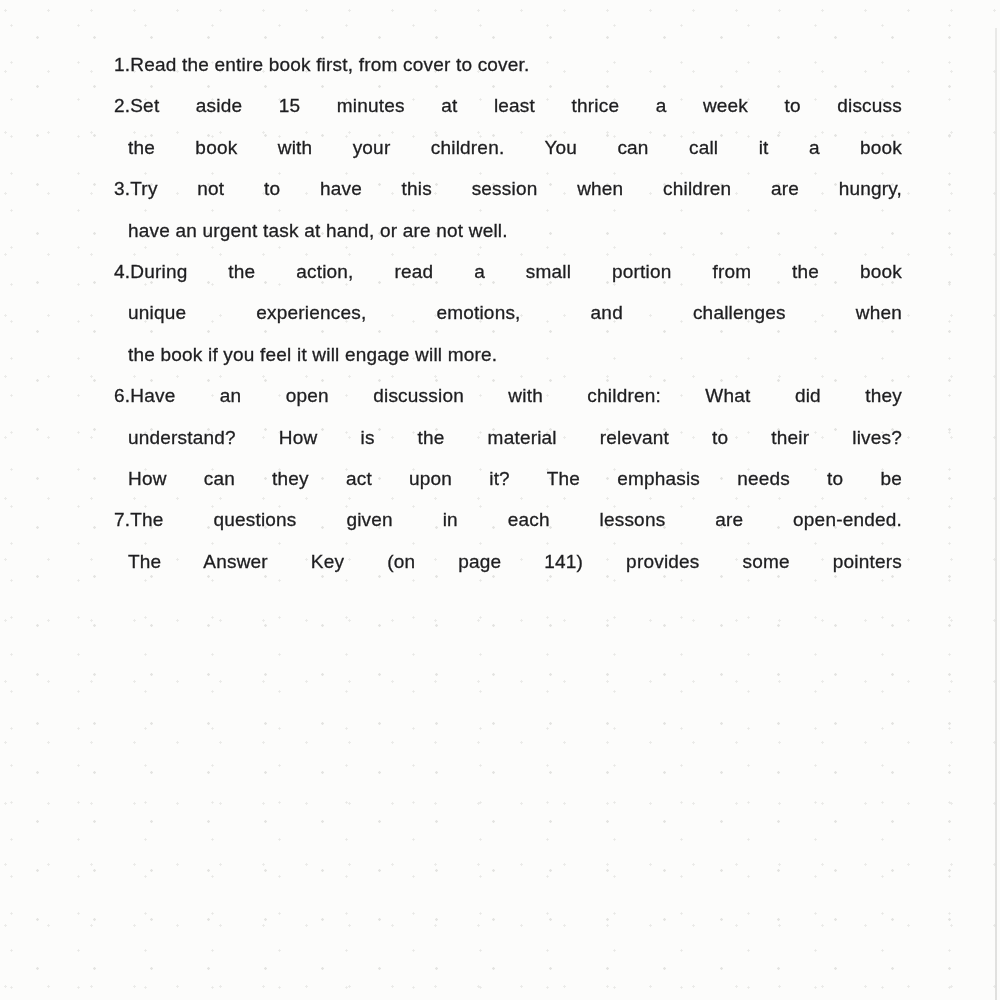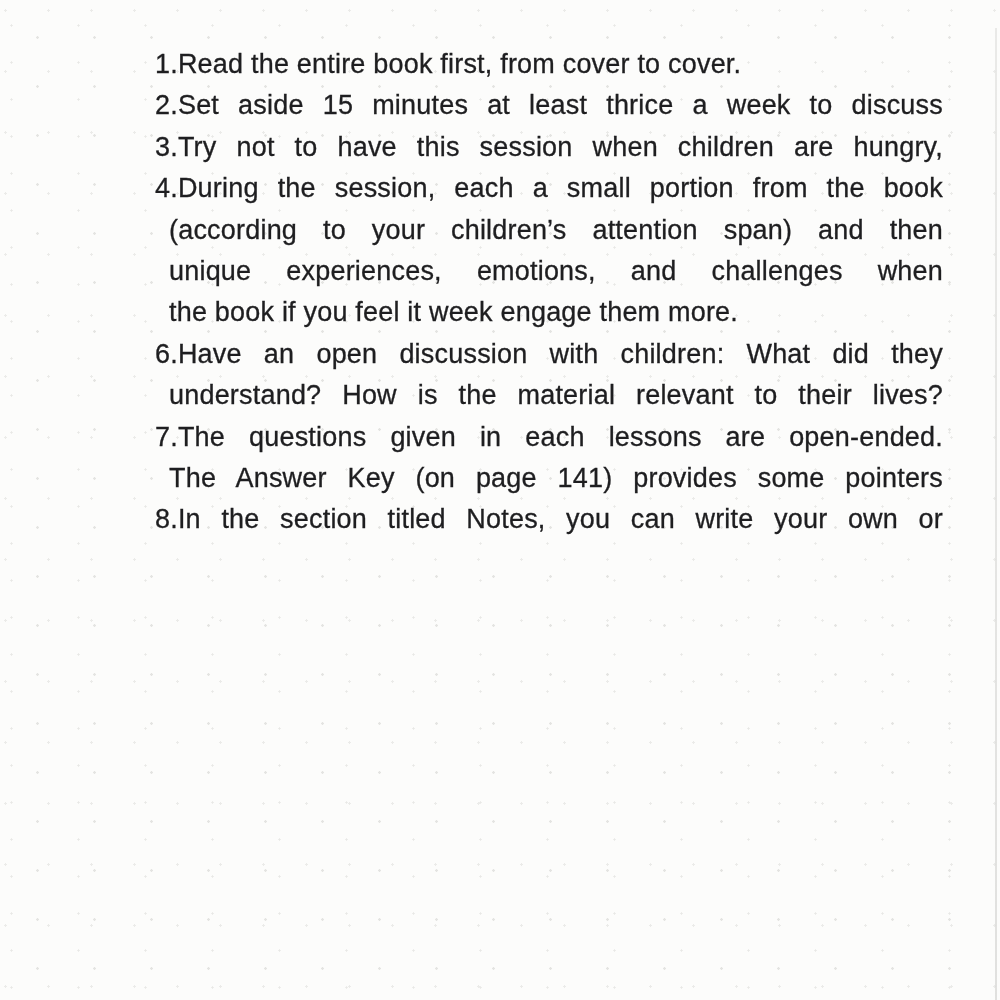--- a/index.html
+++ b/index.html
@@ -31,10 +31,9 @@
     top: 44px;
     width: 788px;
     color: #1e1e20;
-    font-size: 27px;
+    font-size: 19px;
     line-height: 41.4px;
     letter-spacing: 0.2px;
-    margin-left: 41px;
     -webkit-text-stroke: 0.3px #1e1e20;
   }
   .item {

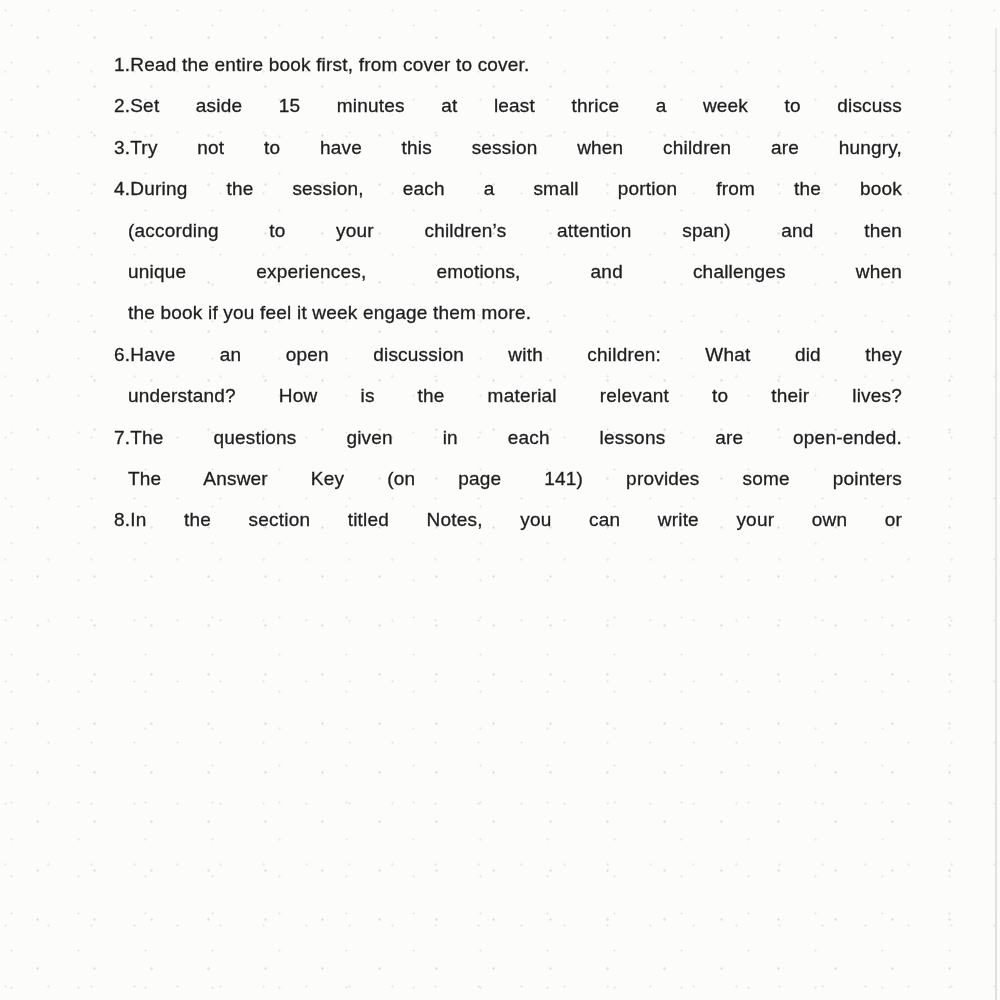--- a/index.html
+++ b/index.html
@@ -76,6 +76,7 @@
 
     <div class="item">
       <div class="line first"><span class="num">2.</span><span>Set aside 15 minutes at least thrice a week to discuss</span></div>
+      <div class="line"><span>the book with your children. You can call it a book</span></div>
     </div>
 
     <div class="item">

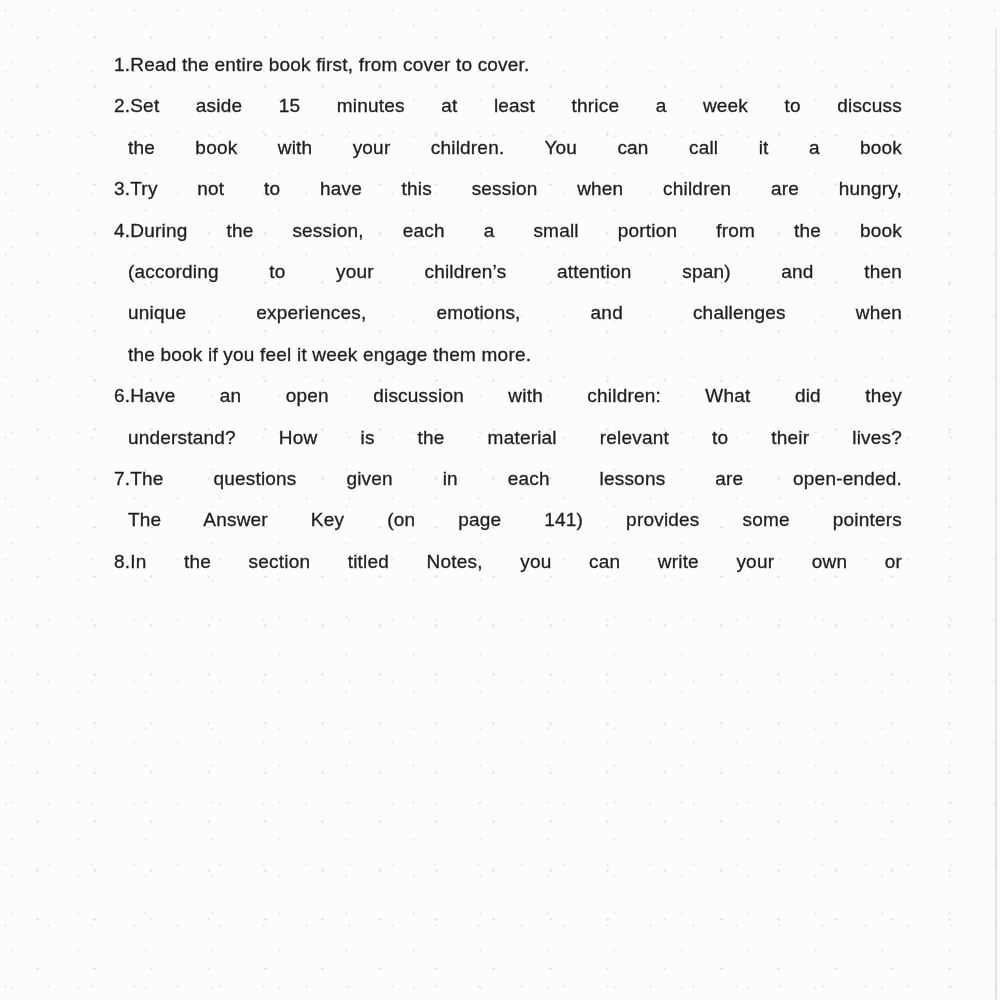--- a/index.html
+++ b/index.html
@@ -81,6 +81,7 @@
 
     <div class="item">
       <div class="line first"><span class="num">3.</span><span>Try not to have this session when children are hungry,</span></div>
+      <div class="line left"><span>have an urgent task at hand, or are not well.</span></div>
     </div>
 
     <div class="item">

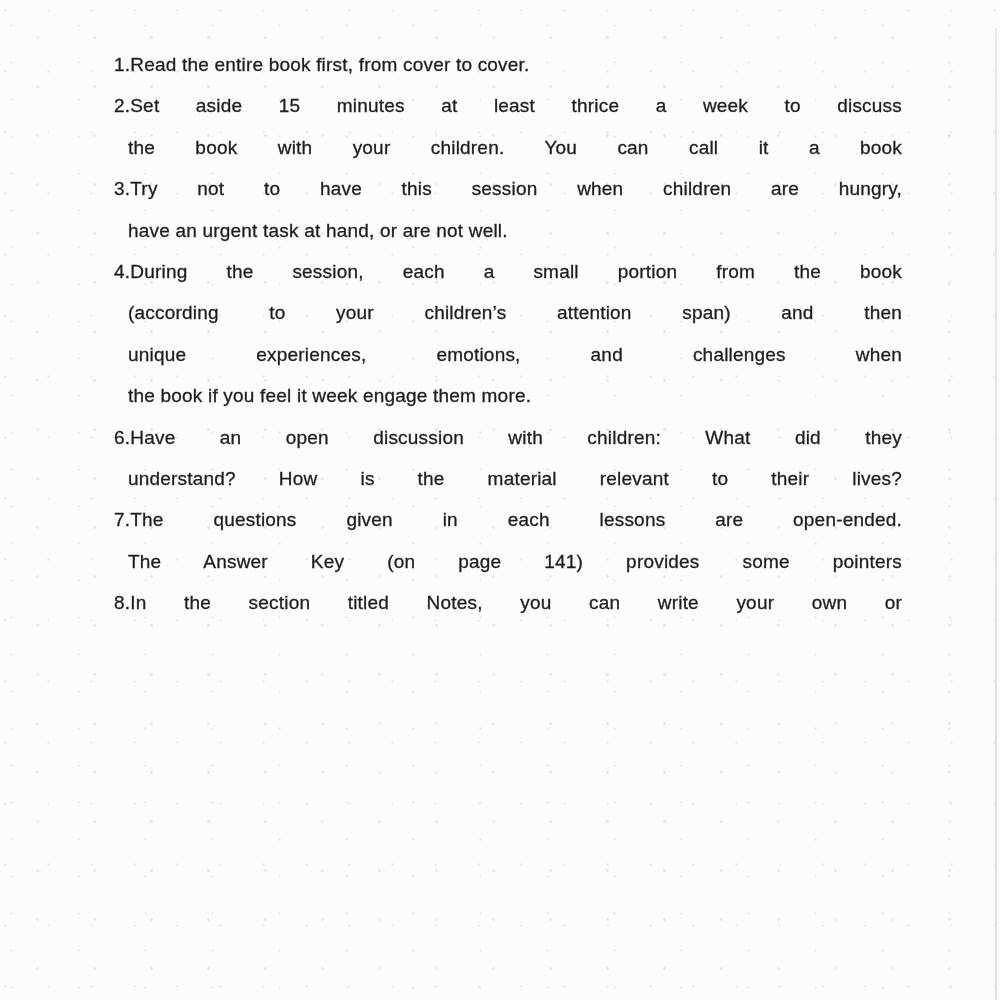--- a/index.html
+++ b/index.html
@@ -85,7 +85,7 @@
     </div>
 
     <div class="item">
-      <div class="line first"><span class="num">4.</span><span>During the session, each a small portion from the book</span></div>
+      <div class="line first"><span class="num">4.</span><span>During the action, read a small portion from the book</span></div>
       <div class="line"><span>(according to your children’s attention span) and then</span></div>
       <div class="line"><span>unique experiences, emotions, and challenges when</span></div>
     </div>

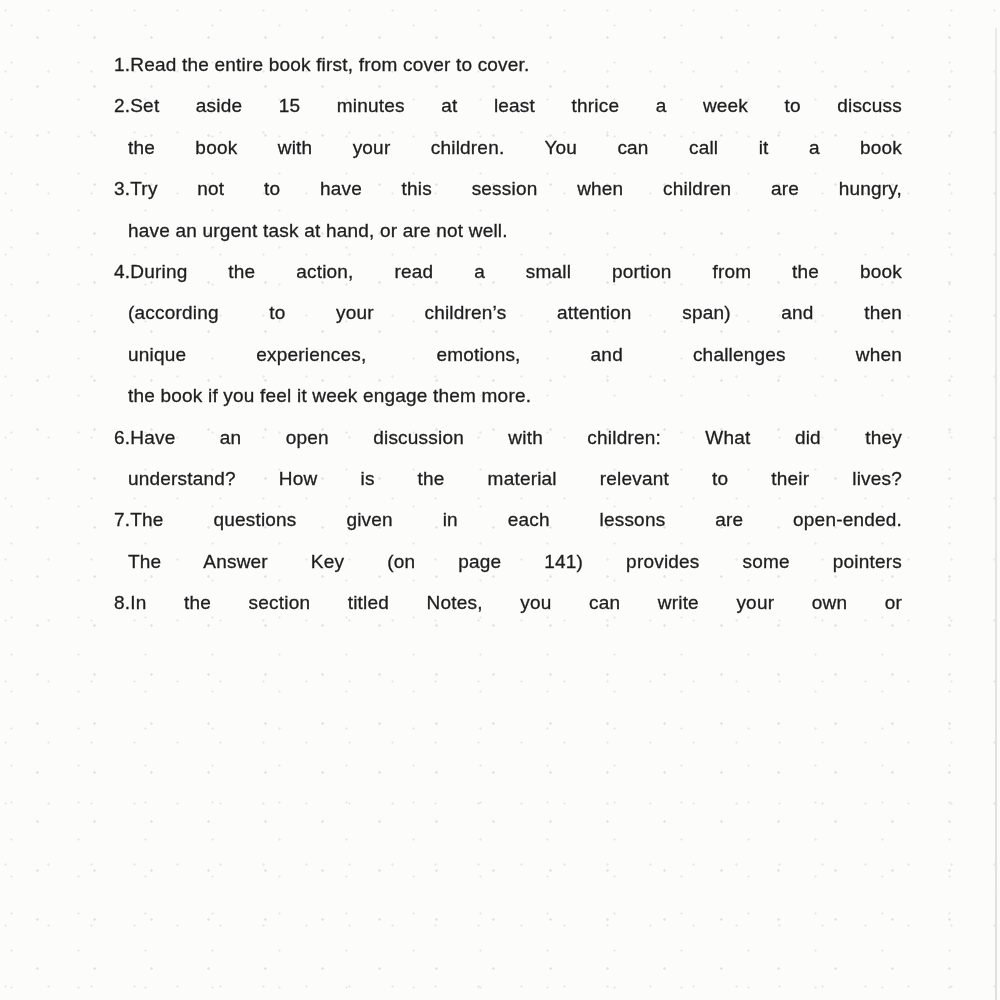--- a/index.html
+++ b/index.html
@@ -86,7 +86,6 @@
 
     <div class="item">
       <div class="line first"><span class="num">4.</span><span>During the action, read a small portion from the book</span></div>
-      <div class="line"><span>(according to your children’s attention span) and then</span></div>
       <div class="line"><span>unique experiences, emotions, and challenges when</span></div>
     </div>
 

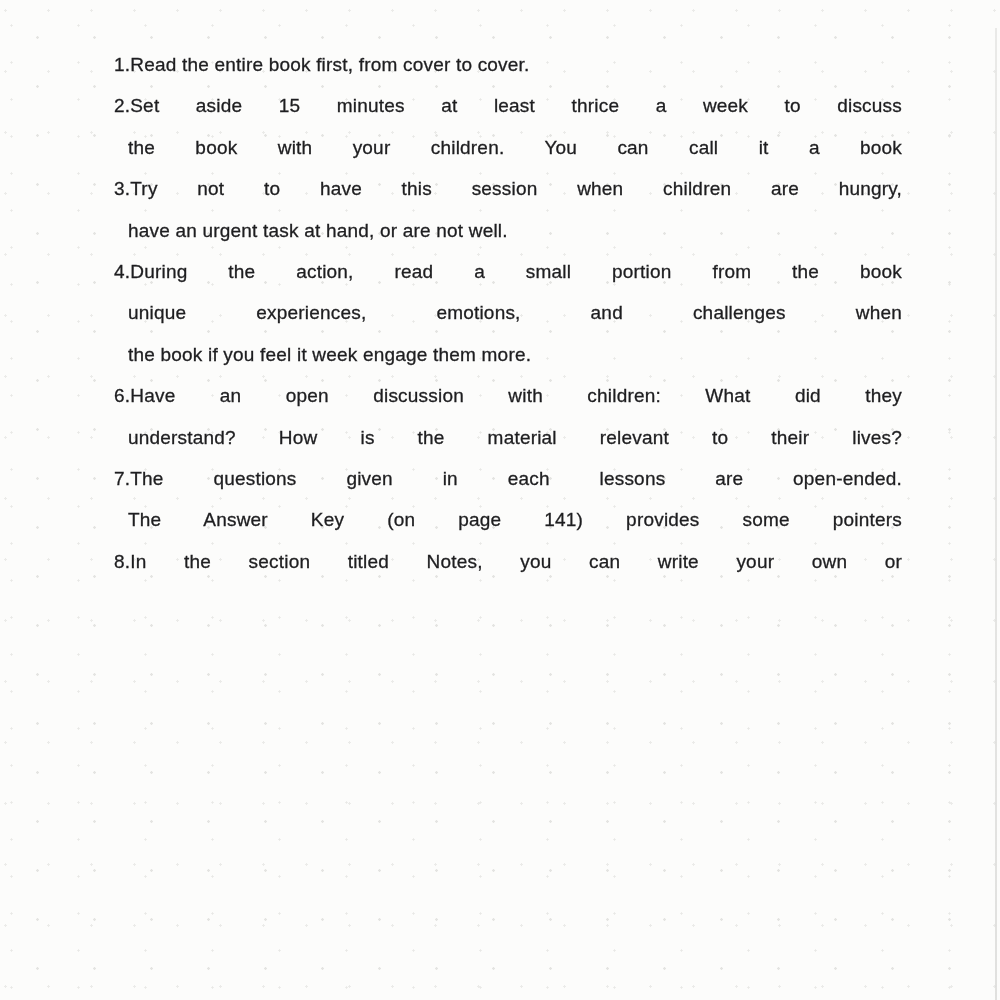--- a/index.html
+++ b/index.html
@@ -90,7 +90,7 @@
     </div>
 
     <div class="item">
-      <div class="line left"><span>the book if you feel it week engage them more.</span></div>
+      <div class="line left"><span>the book if you feel it will engage will more.</span></div>
     </div>
 
     <div class="item">

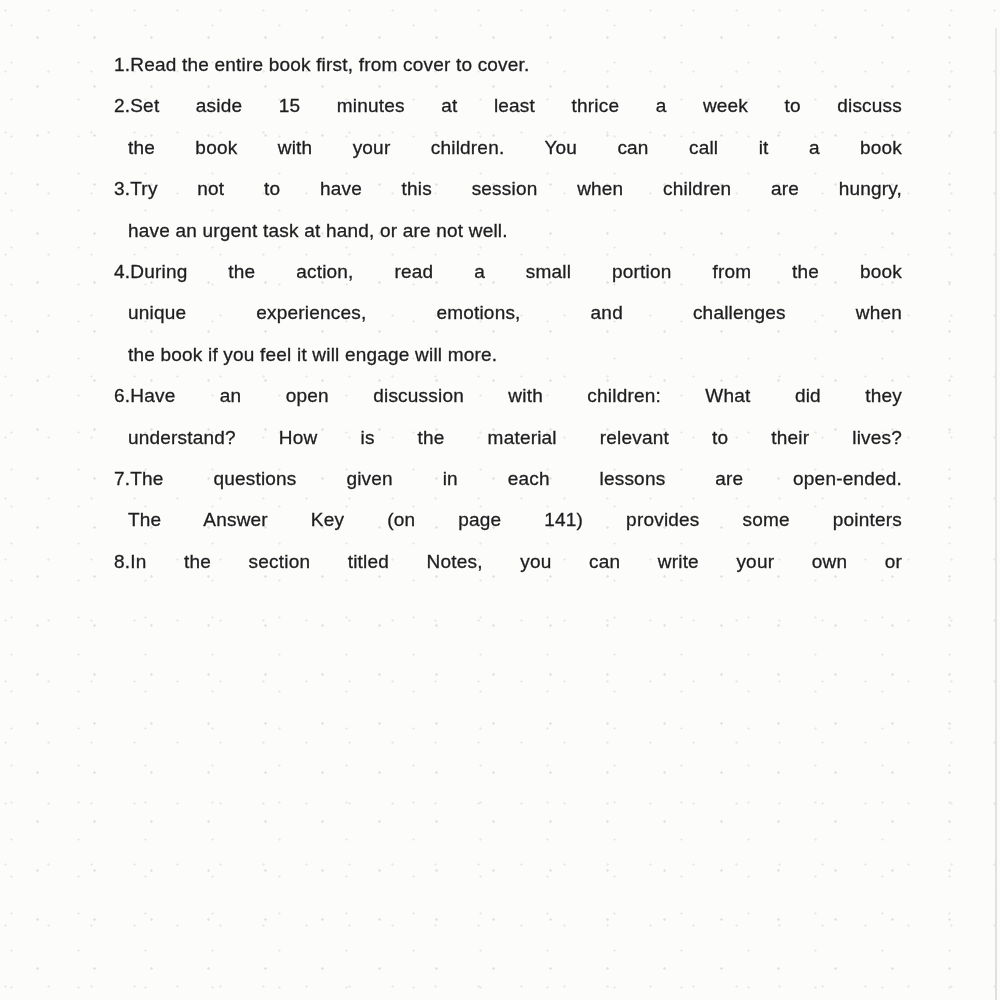--- a/index.html
+++ b/index.html
@@ -96,6 +96,7 @@
     <div class="item">
       <div class="line first"><span class="num">6.</span><span>Have an open discussion with children: What did they</span></div>
       <div class="line"><span>understand? How is the material relevant to their lives?</span></div>
+      <div class="line"><span>How can they act upon it? The emphasis needs to be</span></div>
     </div>
 
     <div class="item">

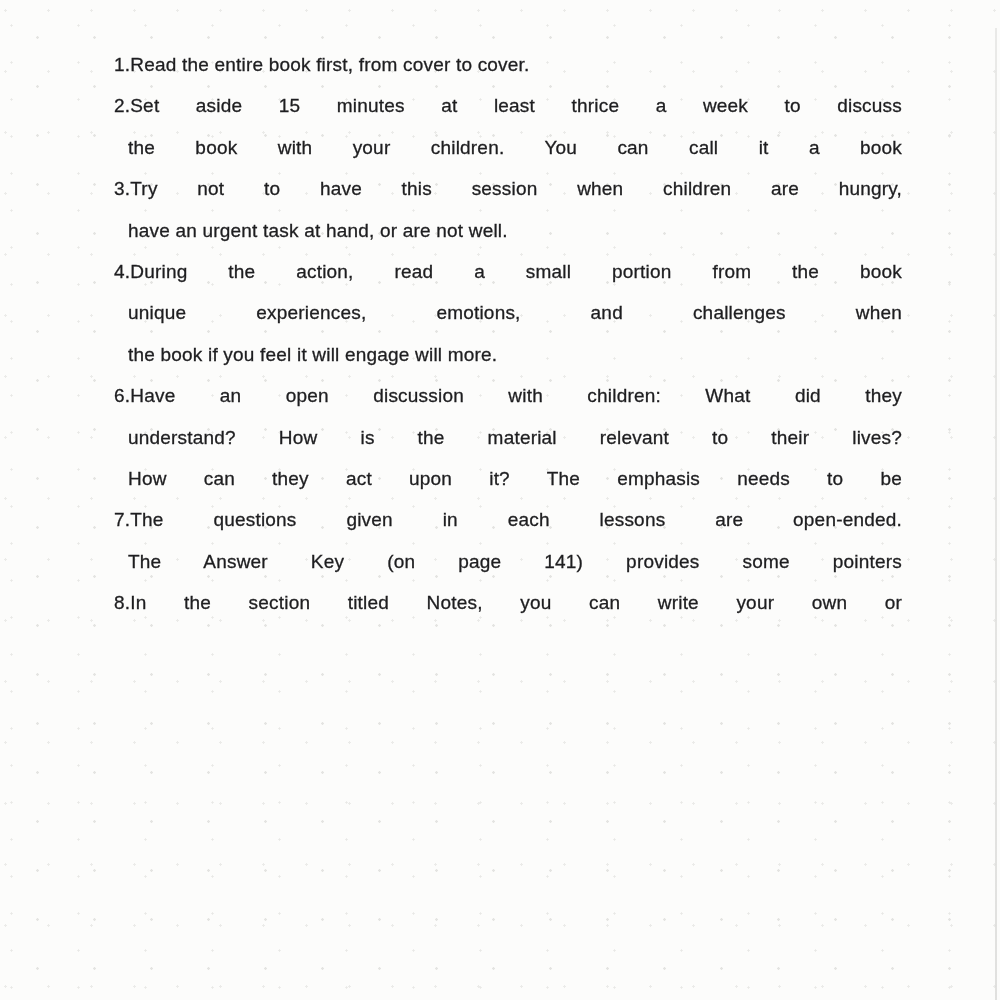--- a/index.html
+++ b/index.html
@@ -105,7 +105,6 @@
     </div>
 
     <div class="item">
-      <div class="line first"><span class="num">8.</span><span>In the section titled Notes, you can write your own or</span></div>
     </div>
 
   </div>

